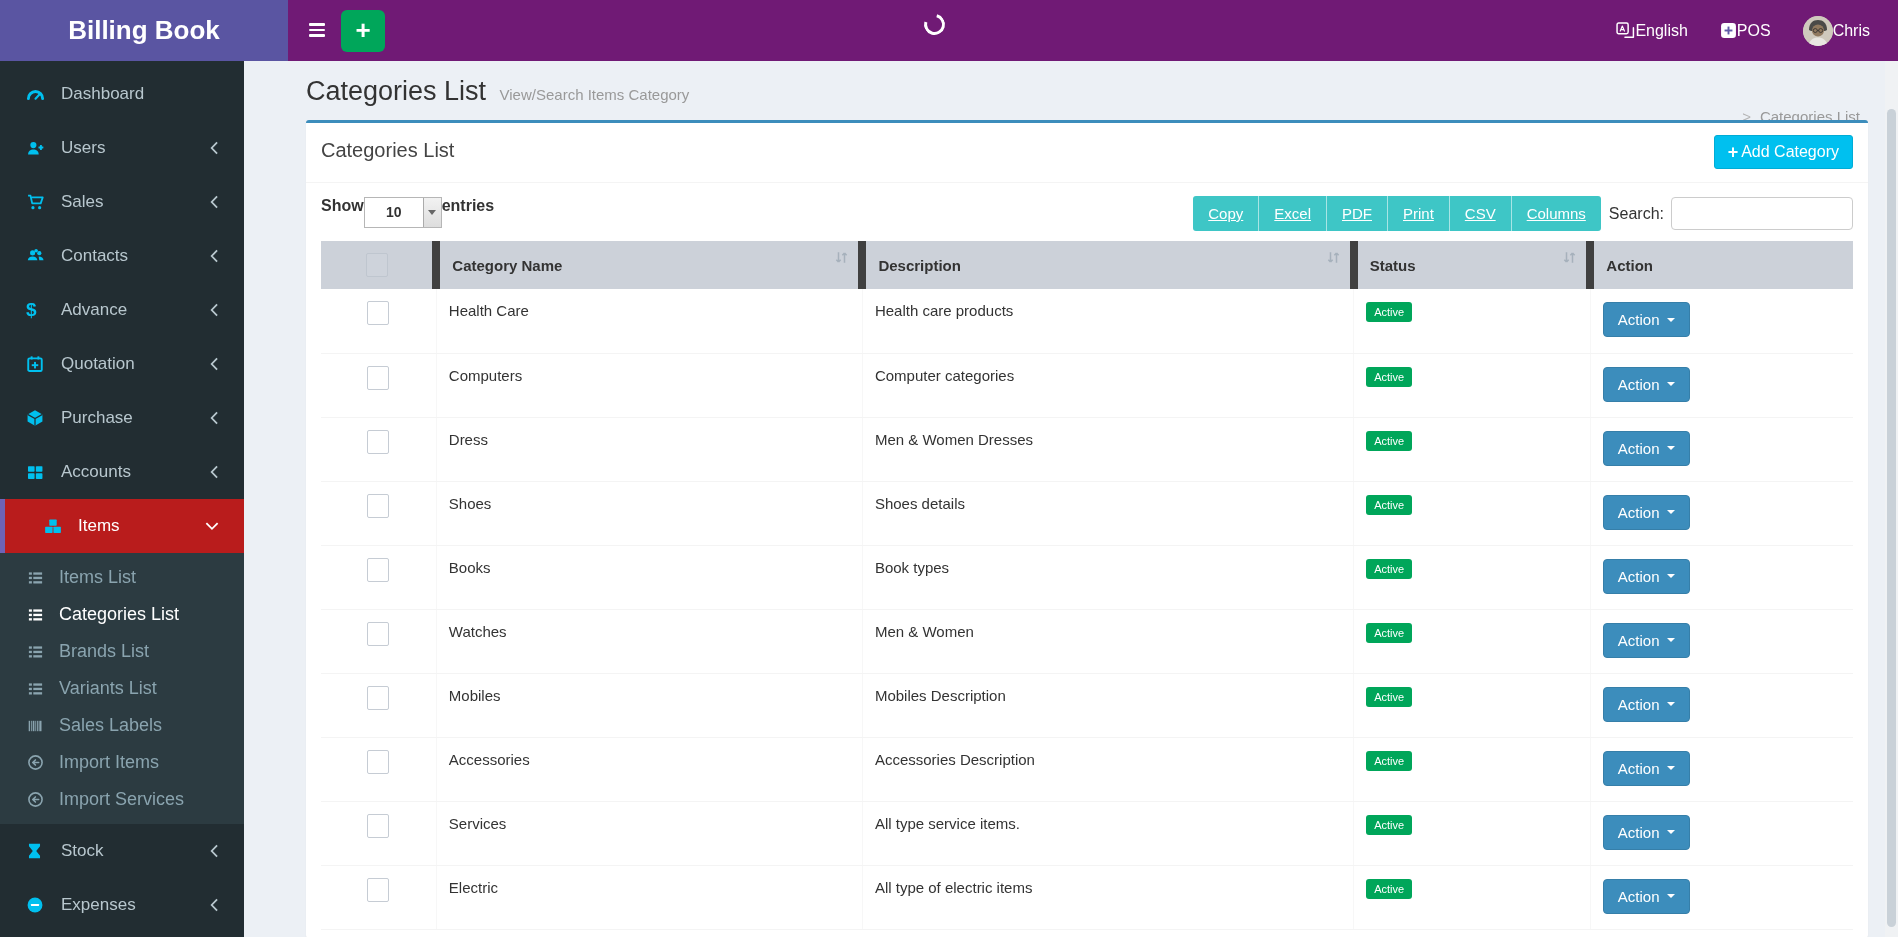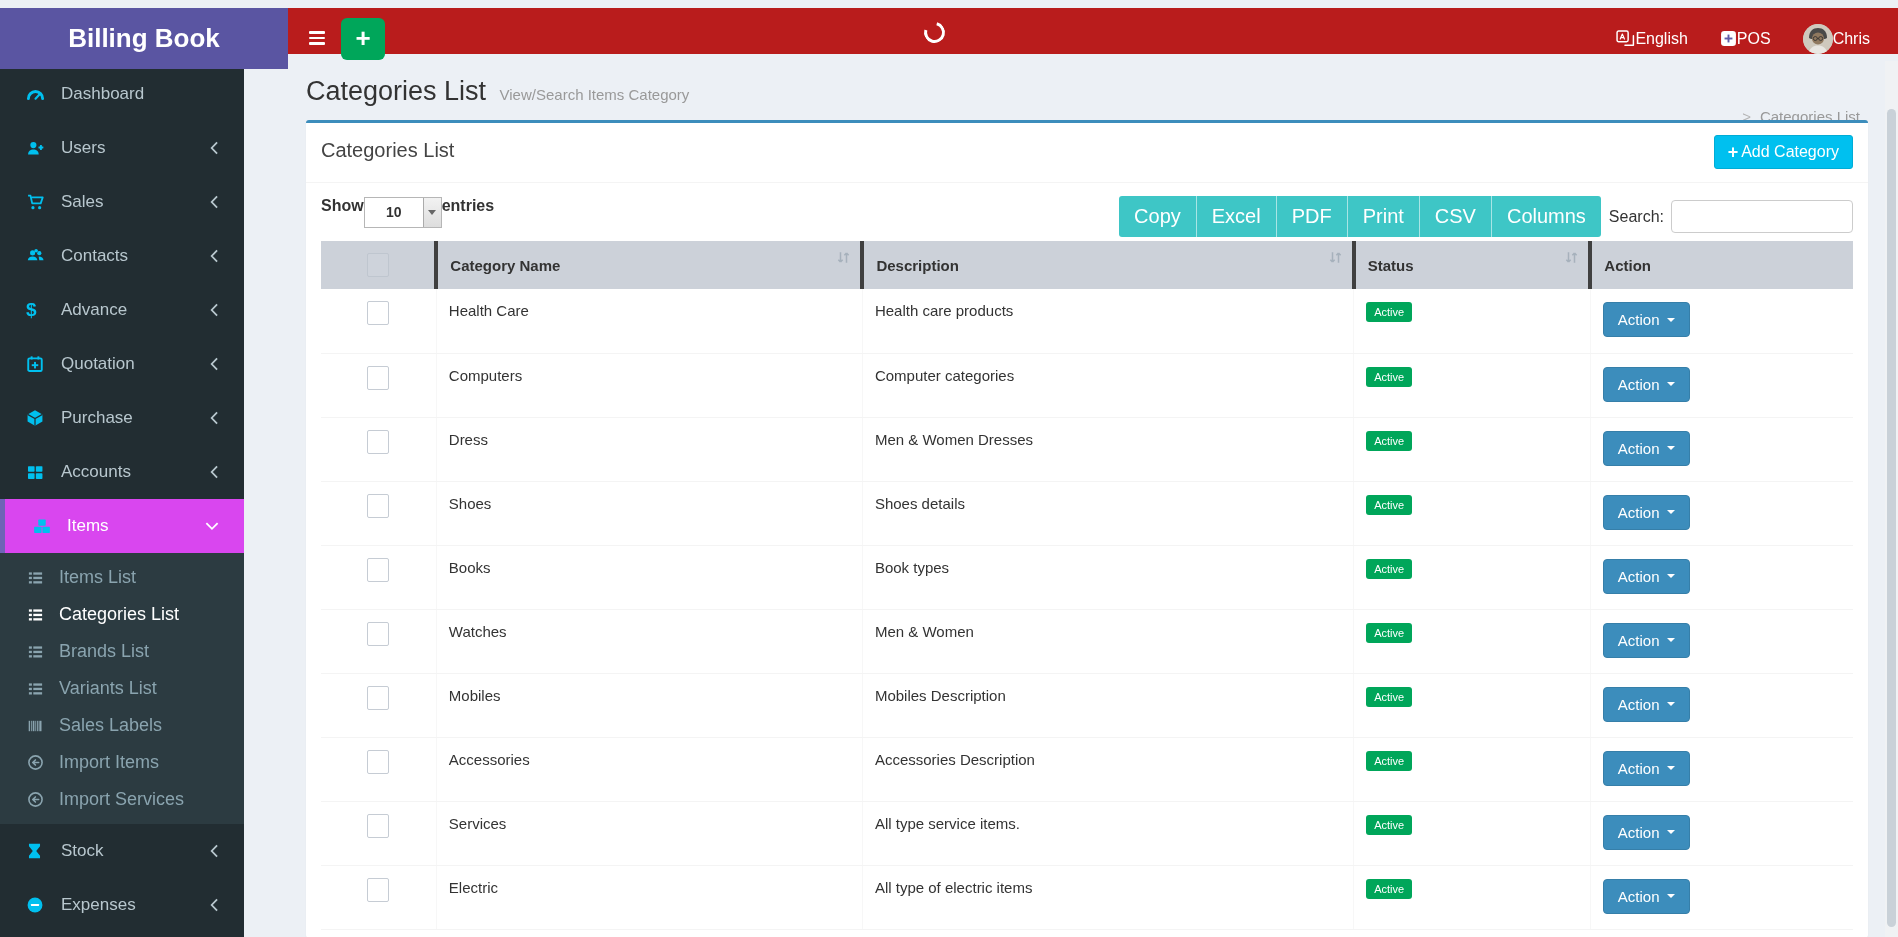--- a/index.html
+++ b/index.html
@@ -9,7 +9,7 @@
     font-family:"Liberation Sans", sans-serif; background:#ecf0f5;
   }
   
-  .topbar { position:absolute; top:8px; left:0; width:1898px; height:46px; background:#b91c1c; z-index:20; }
+  .topbar { position:absolute; top:0; left:0; width:1898px; height:61px; background:#701a75; z-index:20; }
   .logo { position:absolute; left:0; top:0; width:288px; height:61px; background:#5a55a2;
           color:#fff; font-size:26px; font-weight:bold; display:flex; align-items:center; justify-content:center; cursor:pointer; }
   .hamburger { position:absolute; left:303px; top:16px; width:28px; height:28px; display:flex; flex-direction:column;

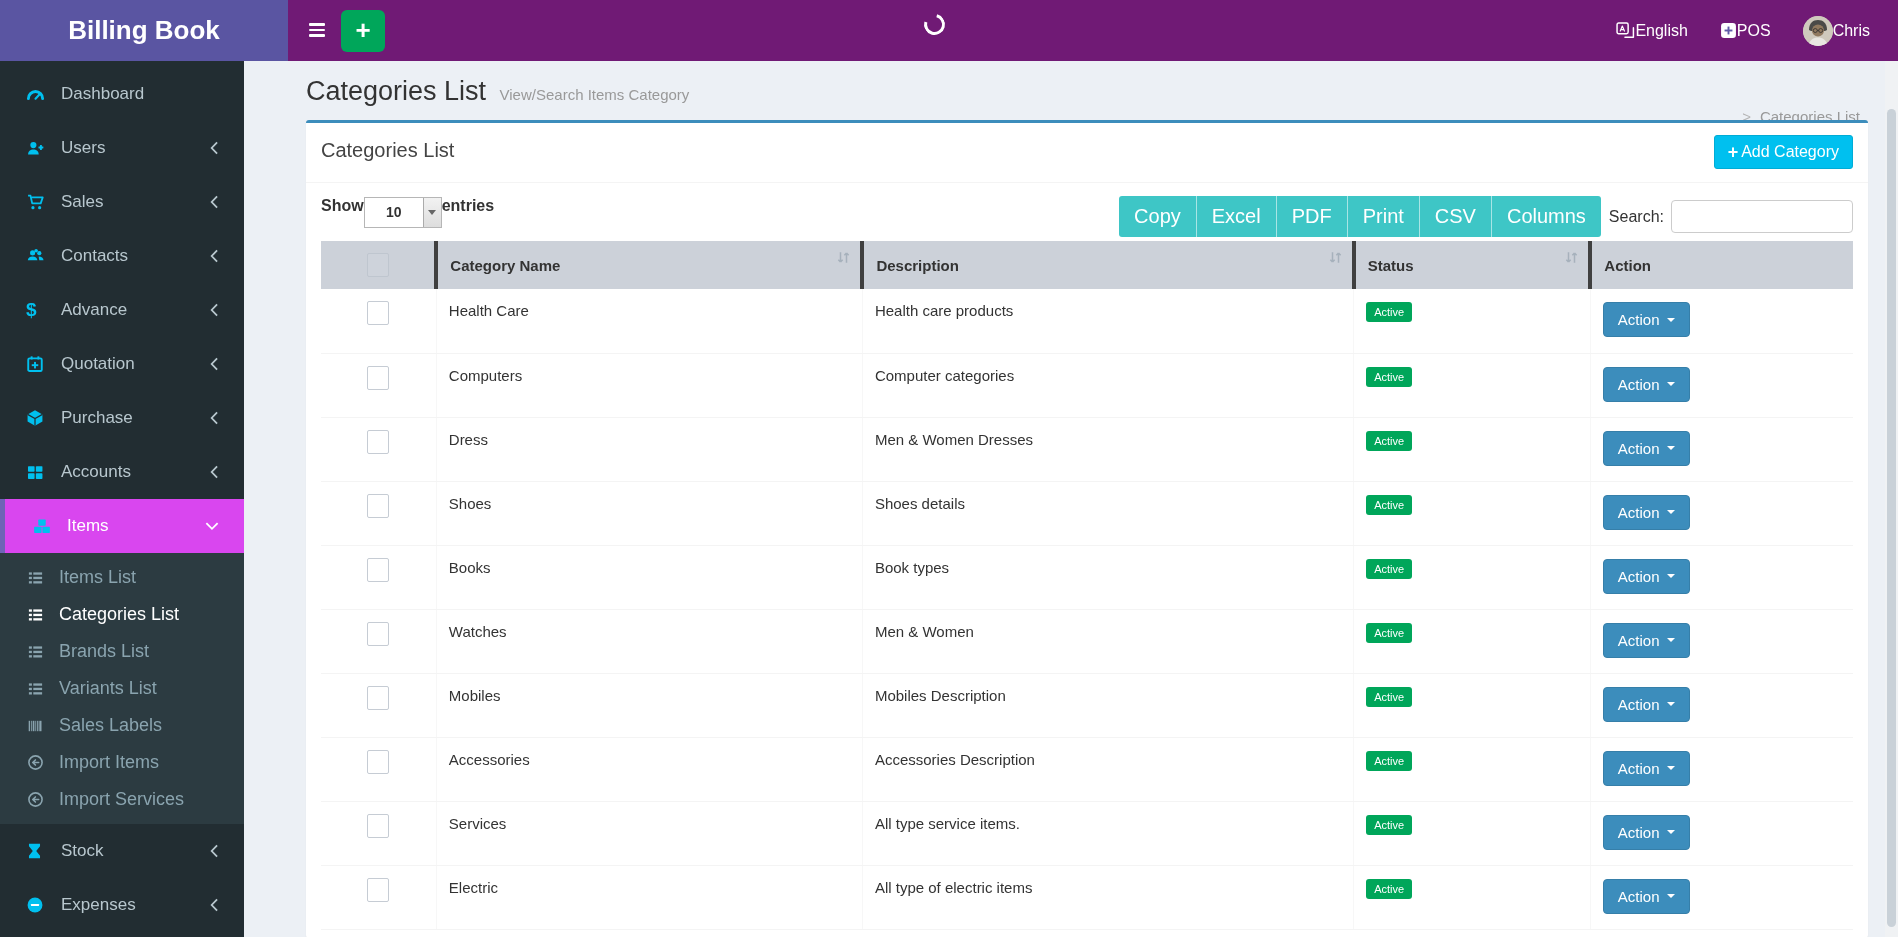--- a/index.html
+++ b/index.html
@@ -69,7 +69,7 @@
   .toolbar-right { position:absolute; right:15px; top:13px; display:flex; align-items:center; }
   .btn-group { display:flex; border-radius:3px; overflow:hidden; }
   .export-btn { background:#3ec6c6; color:#fff; border:none; border-right:1px solid rgba(255,255,255,0.55);
-                font-size:20px; padding:9px 15px; cursor:pointer; font-family:inherit; }
+                font-size:15px; padding:9px 15px; cursor:pointer; font-family:inherit;text-decoration:underline; }
   .export-btn:last-child { border-right:none; }
   .search-label { font-size:16px; color:#333; margin:0 7px 0 8px; }
   .search-input { width:182px; height:33px; border:1px solid #ccc; border-radius:4px; padding:0 9px; font-size:15px;

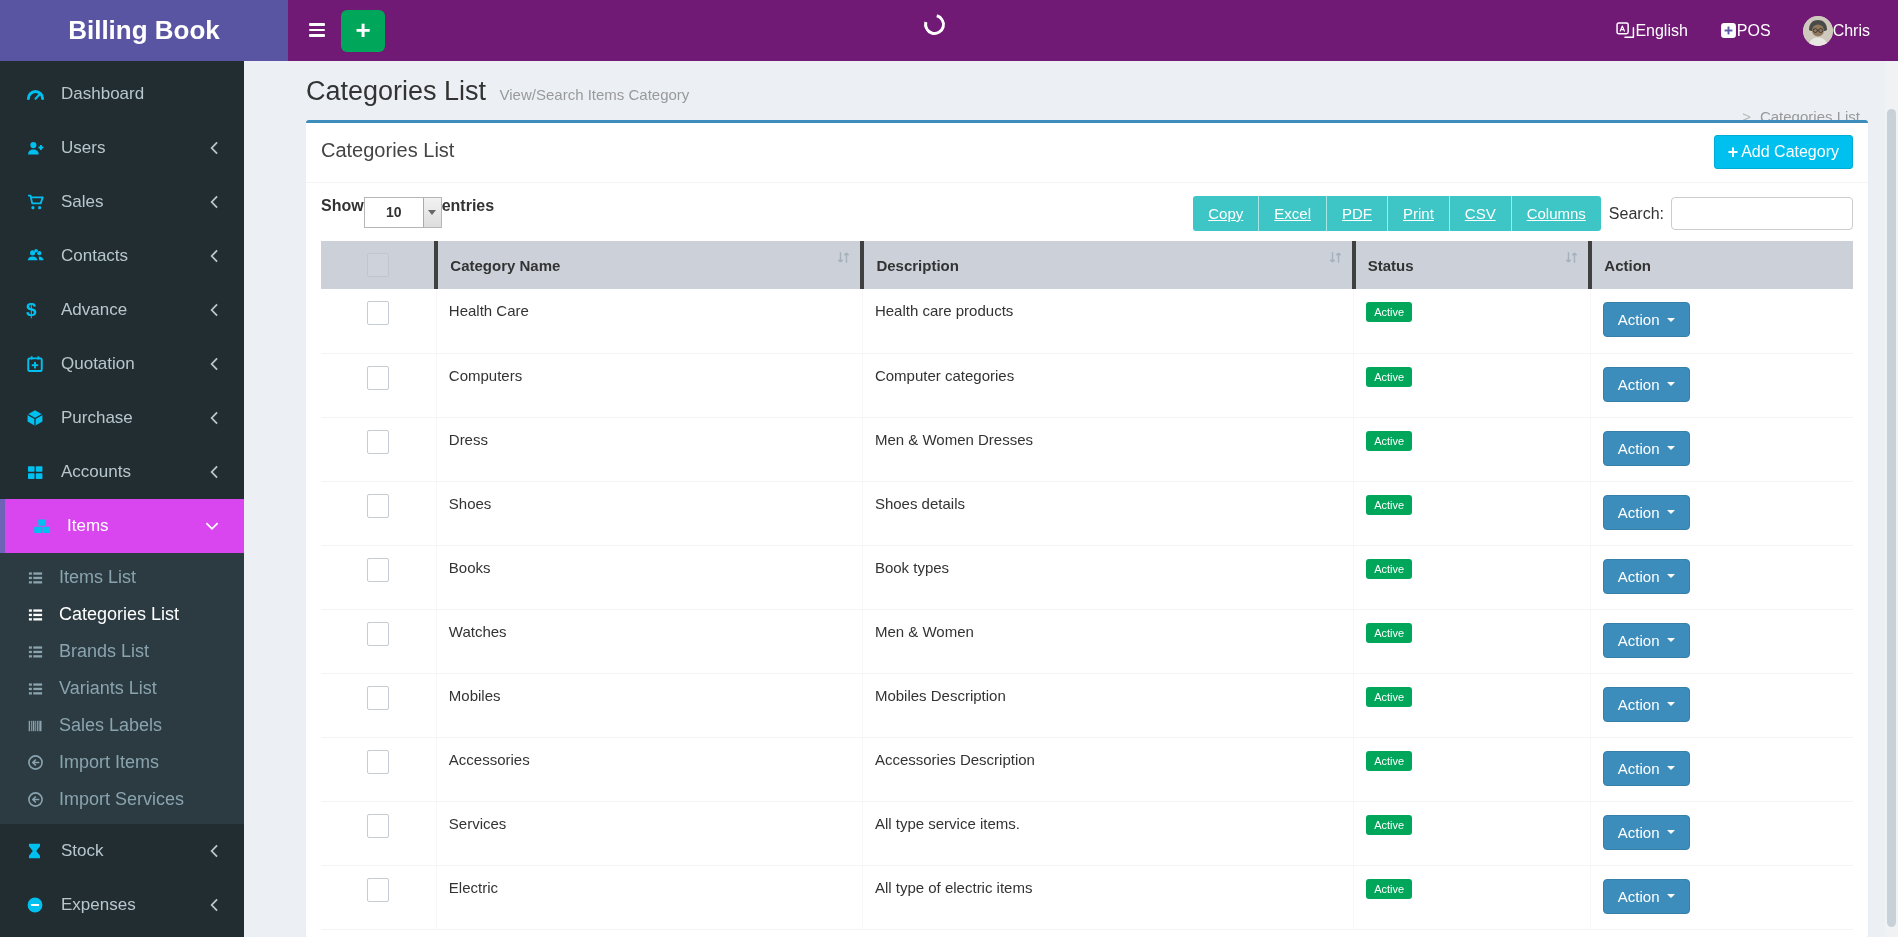--- a/index.html
+++ b/index.html
@@ -77,7 +77,7 @@
   
   table { width:calc(100% - 30px); margin:0 15px; border-collapse:collapse; table-layout:fixed; }
   thead th { background:#ccd1d9; font-size:15px; font-weight:bold; color:#333; text-align:left;
-             padding:9px 12px; border-right:4px solid #404040; position:relative; height:37px; cursor:pointer; }
+             padding:9px 12px; border-right:8px solid #404040; position:relative; height:37px; cursor:pointer; }
   thead th:last-child { border-right:none; }
   .sort-icon { position:absolute; right:9px; top:9px; color:#a6b1bc; }
   tbody td { font-size:15px; color:#333; padding:13px 12px; border-bottom:1px solid #f4f4f4;

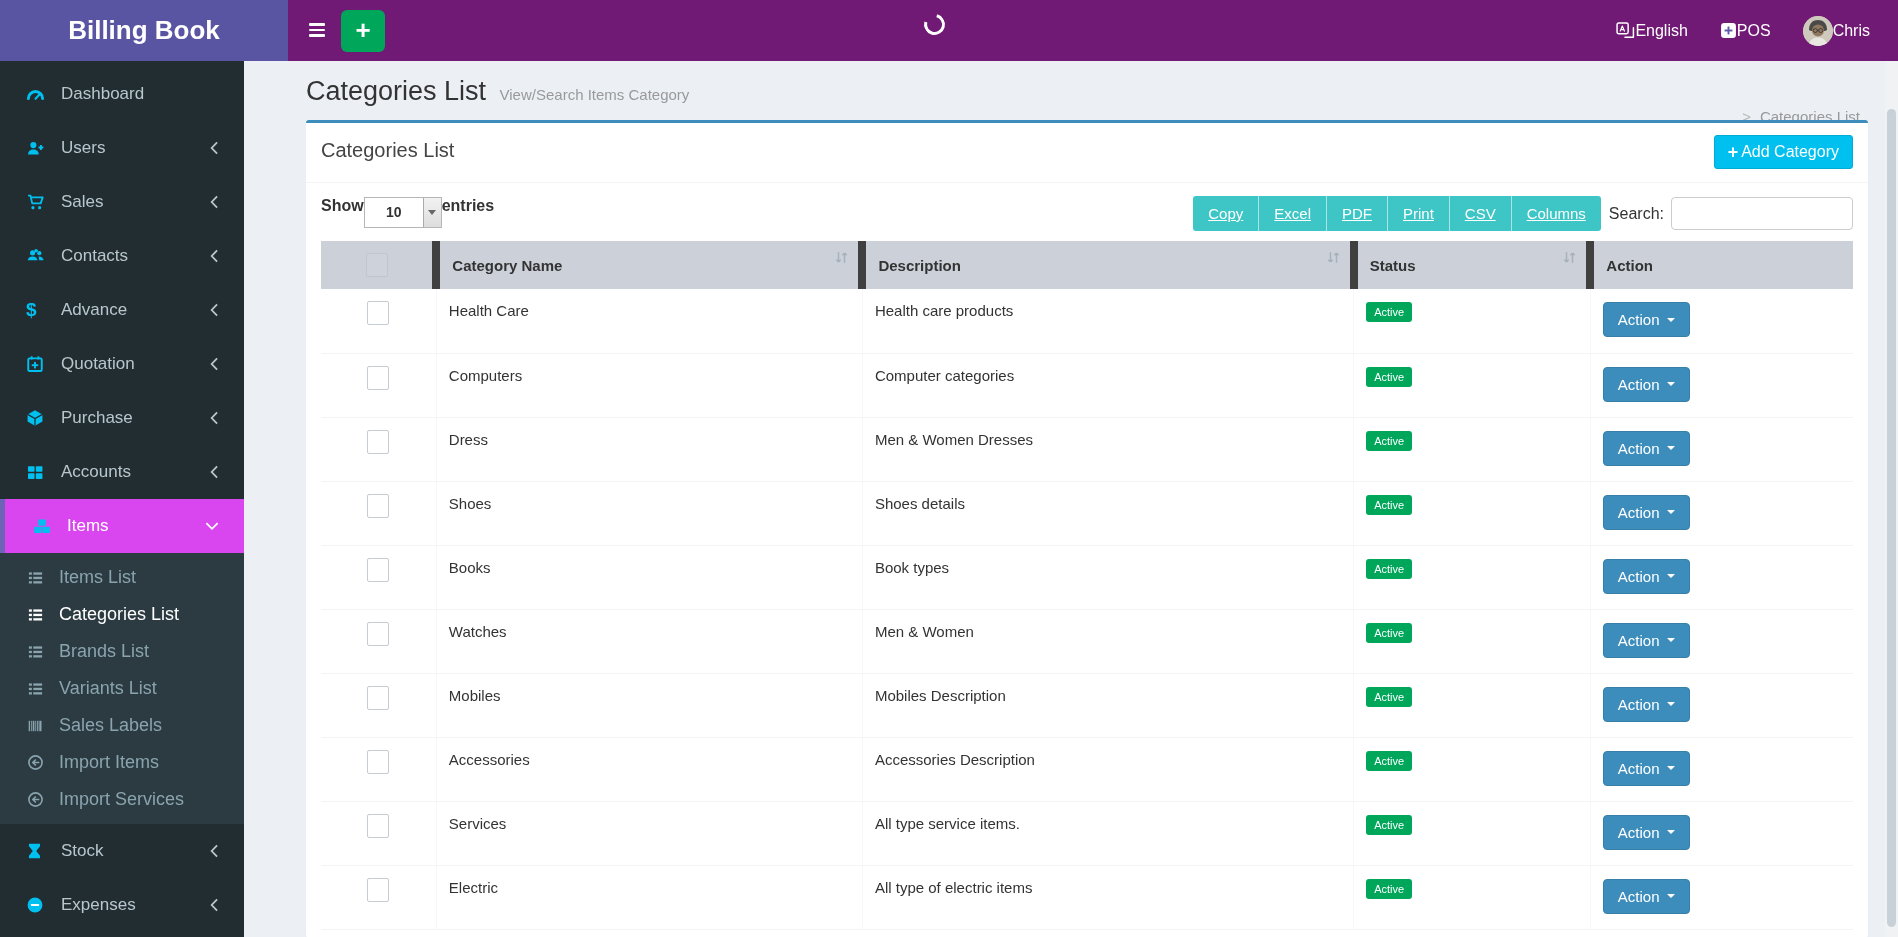--- a/index.html
+++ b/index.html
@@ -33,7 +33,7 @@
   .mi-icon svg { display:block; }
   .dollar-glyph { font-size:19px; font-weight:bold; color:#00c0ef; width:22px; text-align:left; }
   .chev { position:absolute; right:25px; top:50%; transform:translateY(-50%); color:#b8c7ce; display:flex; }
-  .menu-item.active { background:#d946ef; border-left:5px solid #6f63b7; padding-left:27px; color:#fff; }
+  .menu-item.active { background:#b91c1c; border-left:5px solid #6f63b7; padding-left:38px; color:#fff; }
   .menu-item.active .chev { color:#fff; }
   .submenu { list-style:none; margin:0; padding:6px 0; background:#2c3b41; }
   .submenu-item { height:37px; display:flex; align-items:center; padding-left:27px; color:#8aa4af; font-size:18px; cursor:pointer; }

